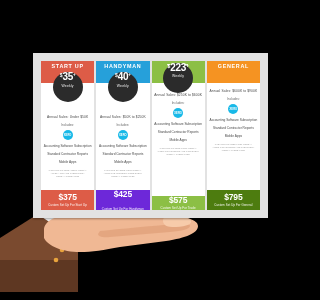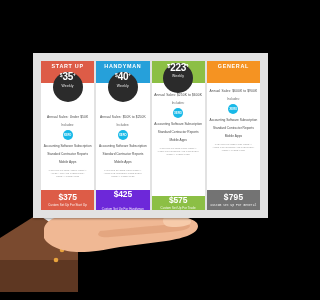--- a/index.html
+++ b/index.html
@@ -280,7 +280,7 @@
             <span class="feat">Mobile Apps</span>
             <span class="fineprint">THE LINKS STARTED FIRST MONDAY AFTER THE FOUNDING AND THEN EVERY MONDAY THEREAFTER</span>
           </div>
-          <div class="card-foot" style="background: #737373; font-family: Liberation Mono, monospace;">
+          <div class="card-foot" style="background: #4d7c0f;">
             <span class="foot-price">$795</span>
             <span class="foot-label">Custom Set Up For General</span>
           </div>

